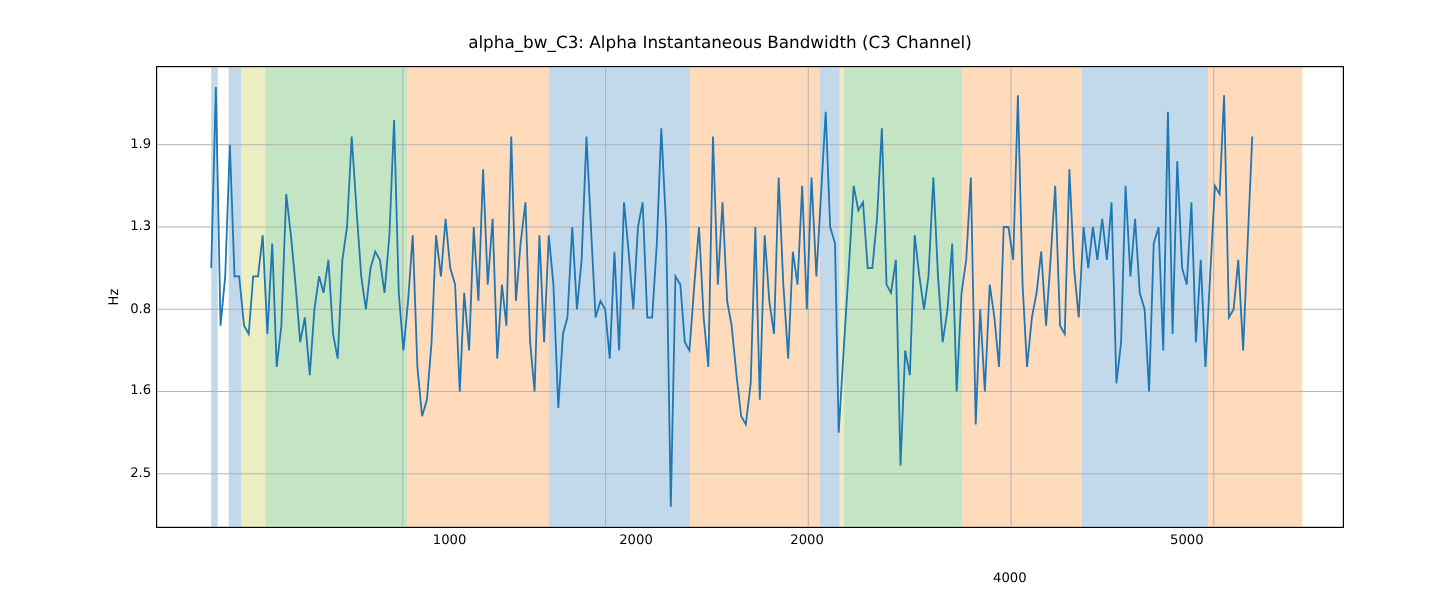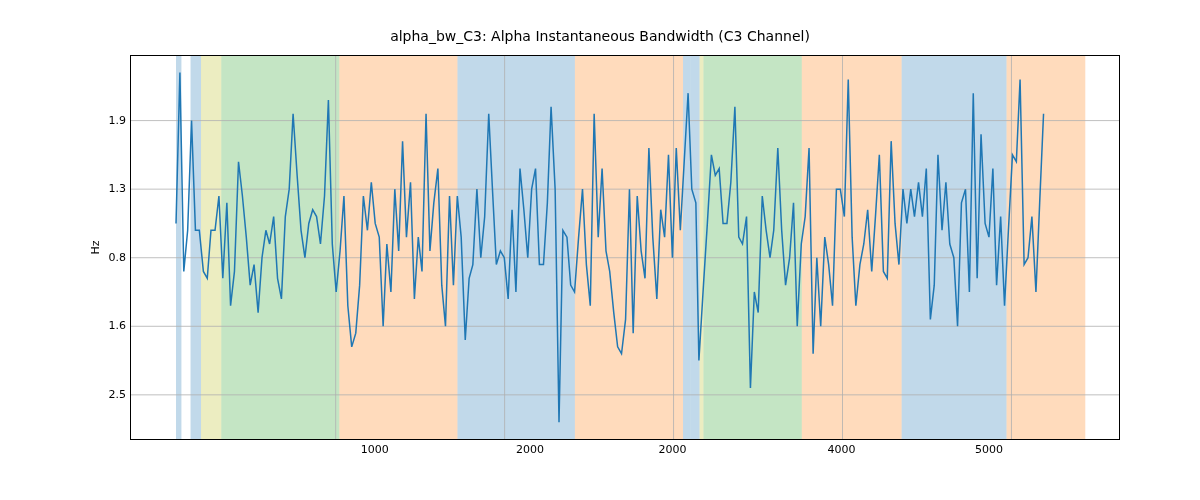--- a/index.html
+++ b/index.html
@@ -142,7 +142,7 @@
       <div class="xtick" style="left: 334.664px; margin-left: 40px;">1000</div>
       <div class="xtick" style="left: 530px;">2000</div>
       <div class="xtick" style="left: 672.559px;">2000</div>
-      <div class="xtick" style="left: 841.506px;">4000</div>
+      <div class="xtick" style="left: 841.506px; margin-top: 32px;">4000</div>
       <div class="xtick" style="left: 989px;">5000</div>
     </div>
   <div id="yticks-container" class="yticks">

